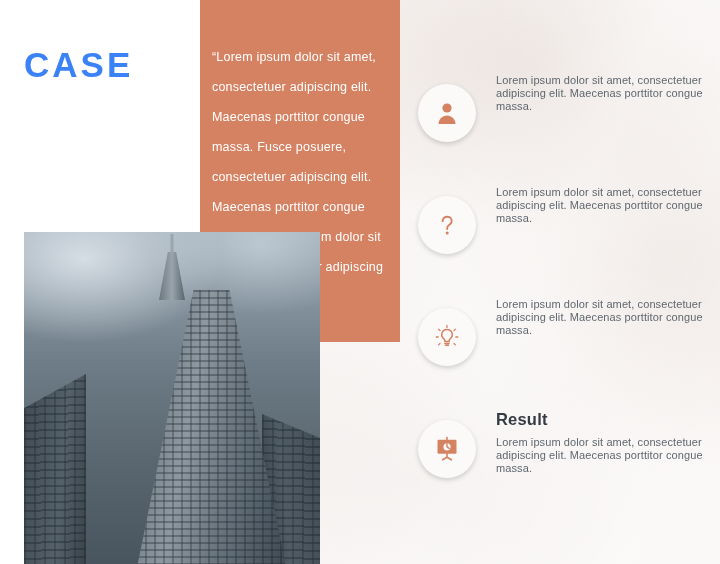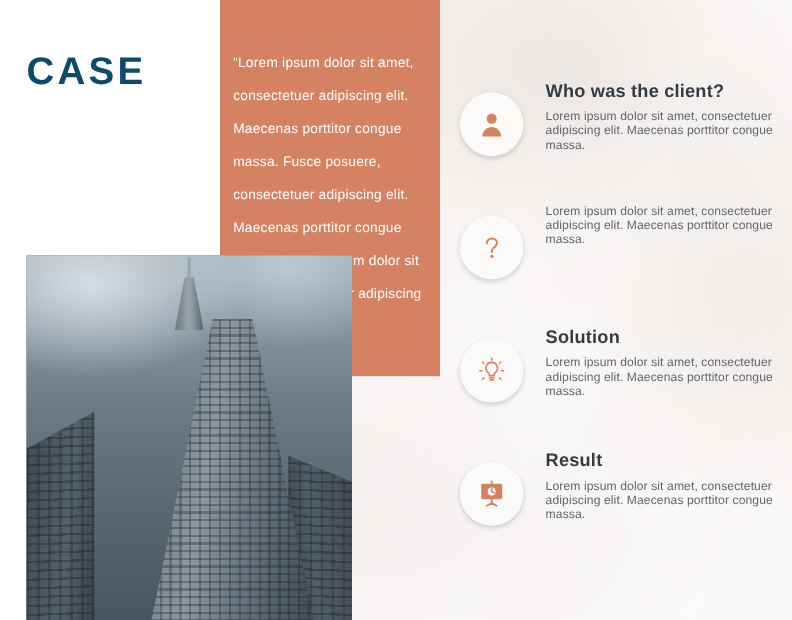--- a/index.html
+++ b/index.html
@@ -40,7 +40,7 @@
     position: absolute;
     left: 24px; top: 42px;
     width: 180px;
-    color: #0c4a6e;
+    color: #3b82f6;
     font-size: 35px;
     font-weight: bold;
     letter-spacing: 3px;

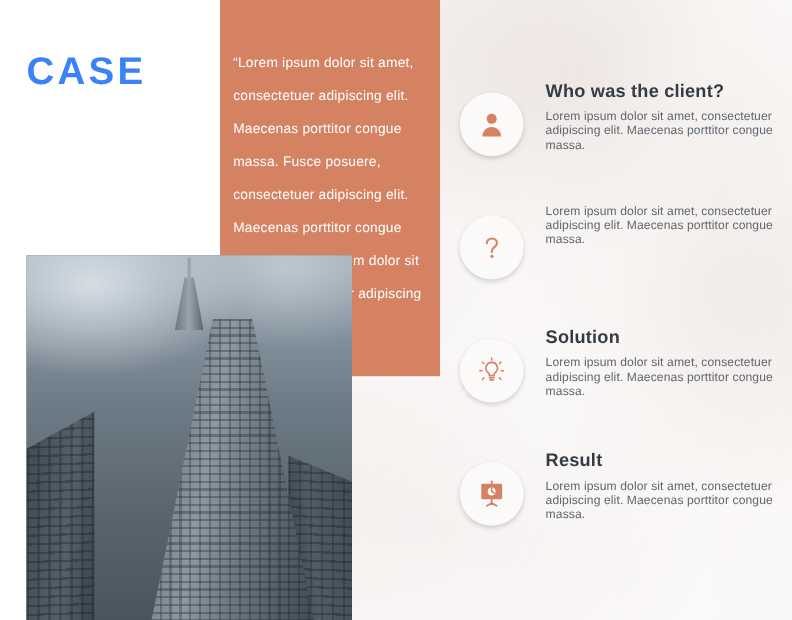--- a/index.html
+++ b/index.html
@@ -207,7 +207,6 @@
           <path d="M4.5 24c0-5 3.9-8.6 8.5-8.6s8.5 3.6 8.5 8.6z" fill="#d58263"></path>
         </svg>
       </div>
-      <div class="item-title">Who was the client?</div>
       <div class="item-desc">Lorem ipsum dolor sit amet, consectetuer adipiscing elit. Maecenas porttitor congue massa.</div>
     </div>
 

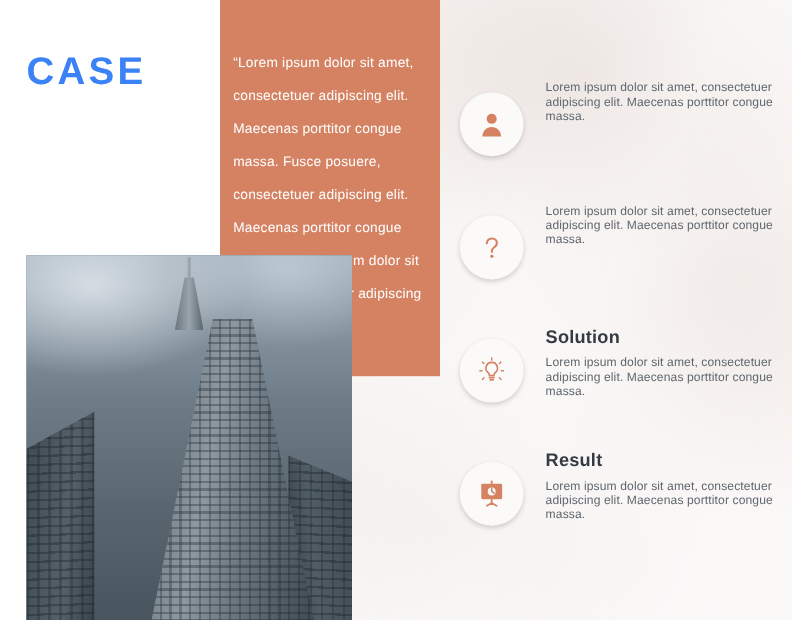--- a/index.html
+++ b/index.html
@@ -228,7 +228,6 @@
           <path d="M14 2.4v2M5.6 6.1l1.4 1.4M22.4 6.1L21 7.5M3.2 14h2M22.8 14h2M5.6 21.9L7 20.5M22.4 21.9L21 20.5" stroke="#d58263" stroke-width="1.3" stroke-linecap="round"></path>
         </svg>
       </div>
-      <div class="item-title">Solution</div>
       <div class="item-desc">Lorem ipsum dolor sit amet, consectetuer adipiscing elit. Maecenas porttitor congue massa.</div>
     </div>
 

